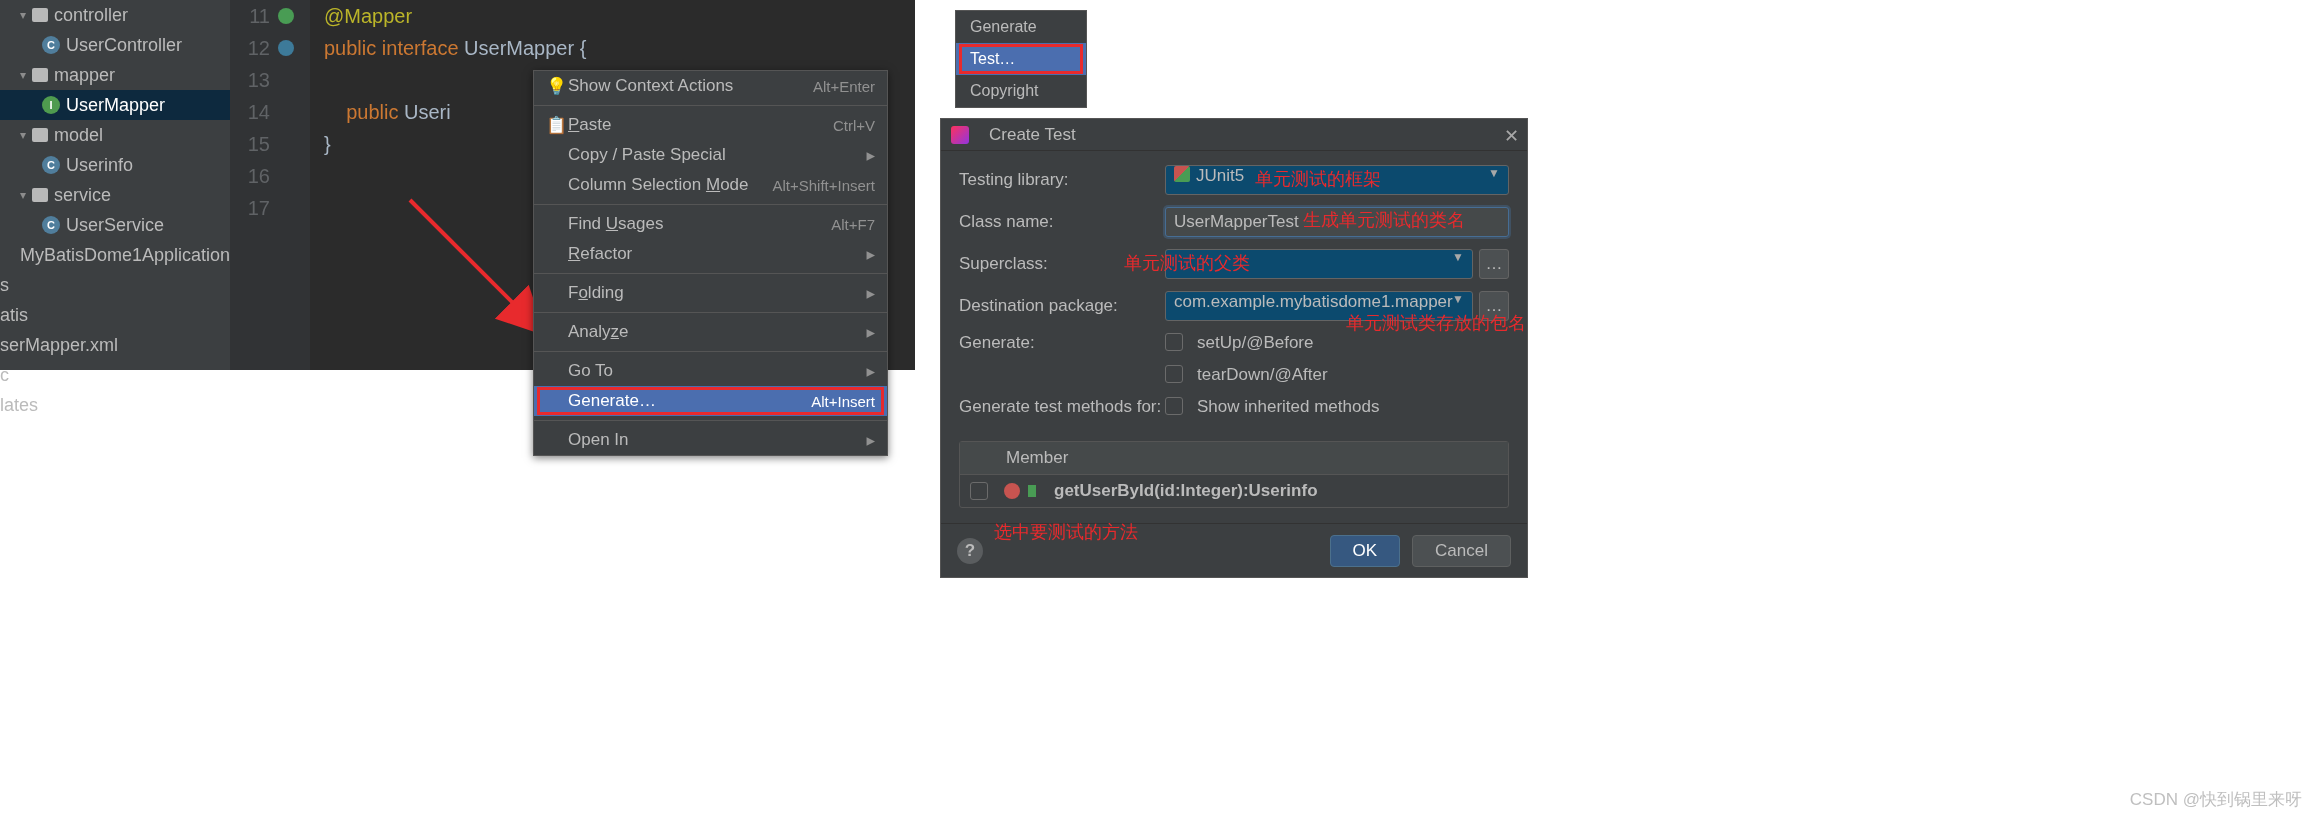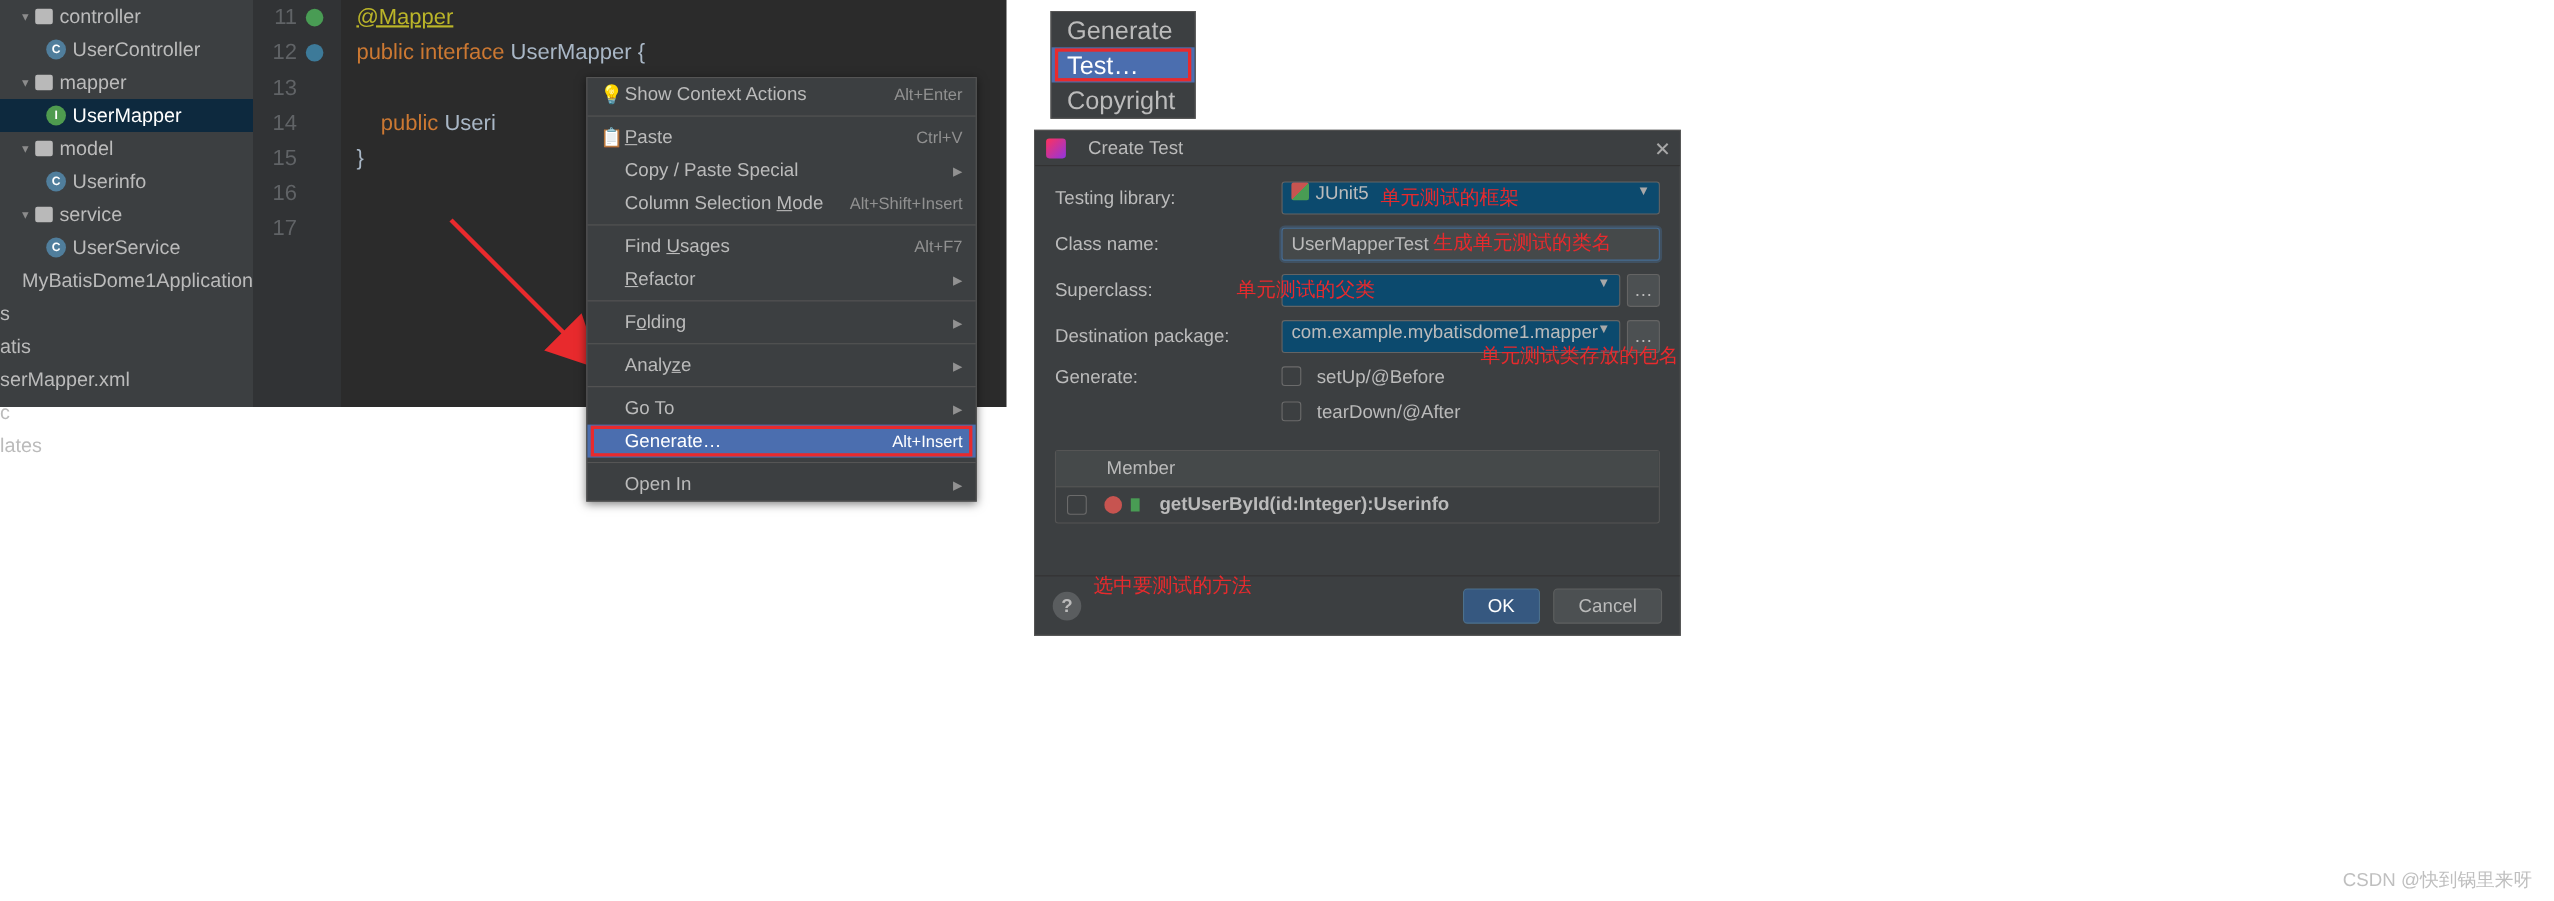--- a/index.html
+++ b/index.html
@@ -27,7 +27,7 @@
 .gic-blue { width: 16px; height: 16px; background: #3D7A99; border-radius: 50%; }
 .code { position: absolute; left: 94px; top: 0; font-family: Consolas, monospace; font-size: 20px; }
 .cl { height: 32px; display: flex; align-items: center; white-space: pre; }
-.tok-anno { color: #BBB529; text-decoration: underline; }
+.tok-anno { color: #BBB529; }
 .tok-kw { color: #CC7832; }
 .tok-type { color: #A9B7C6; }
 .tok-comment { color: #808080; }

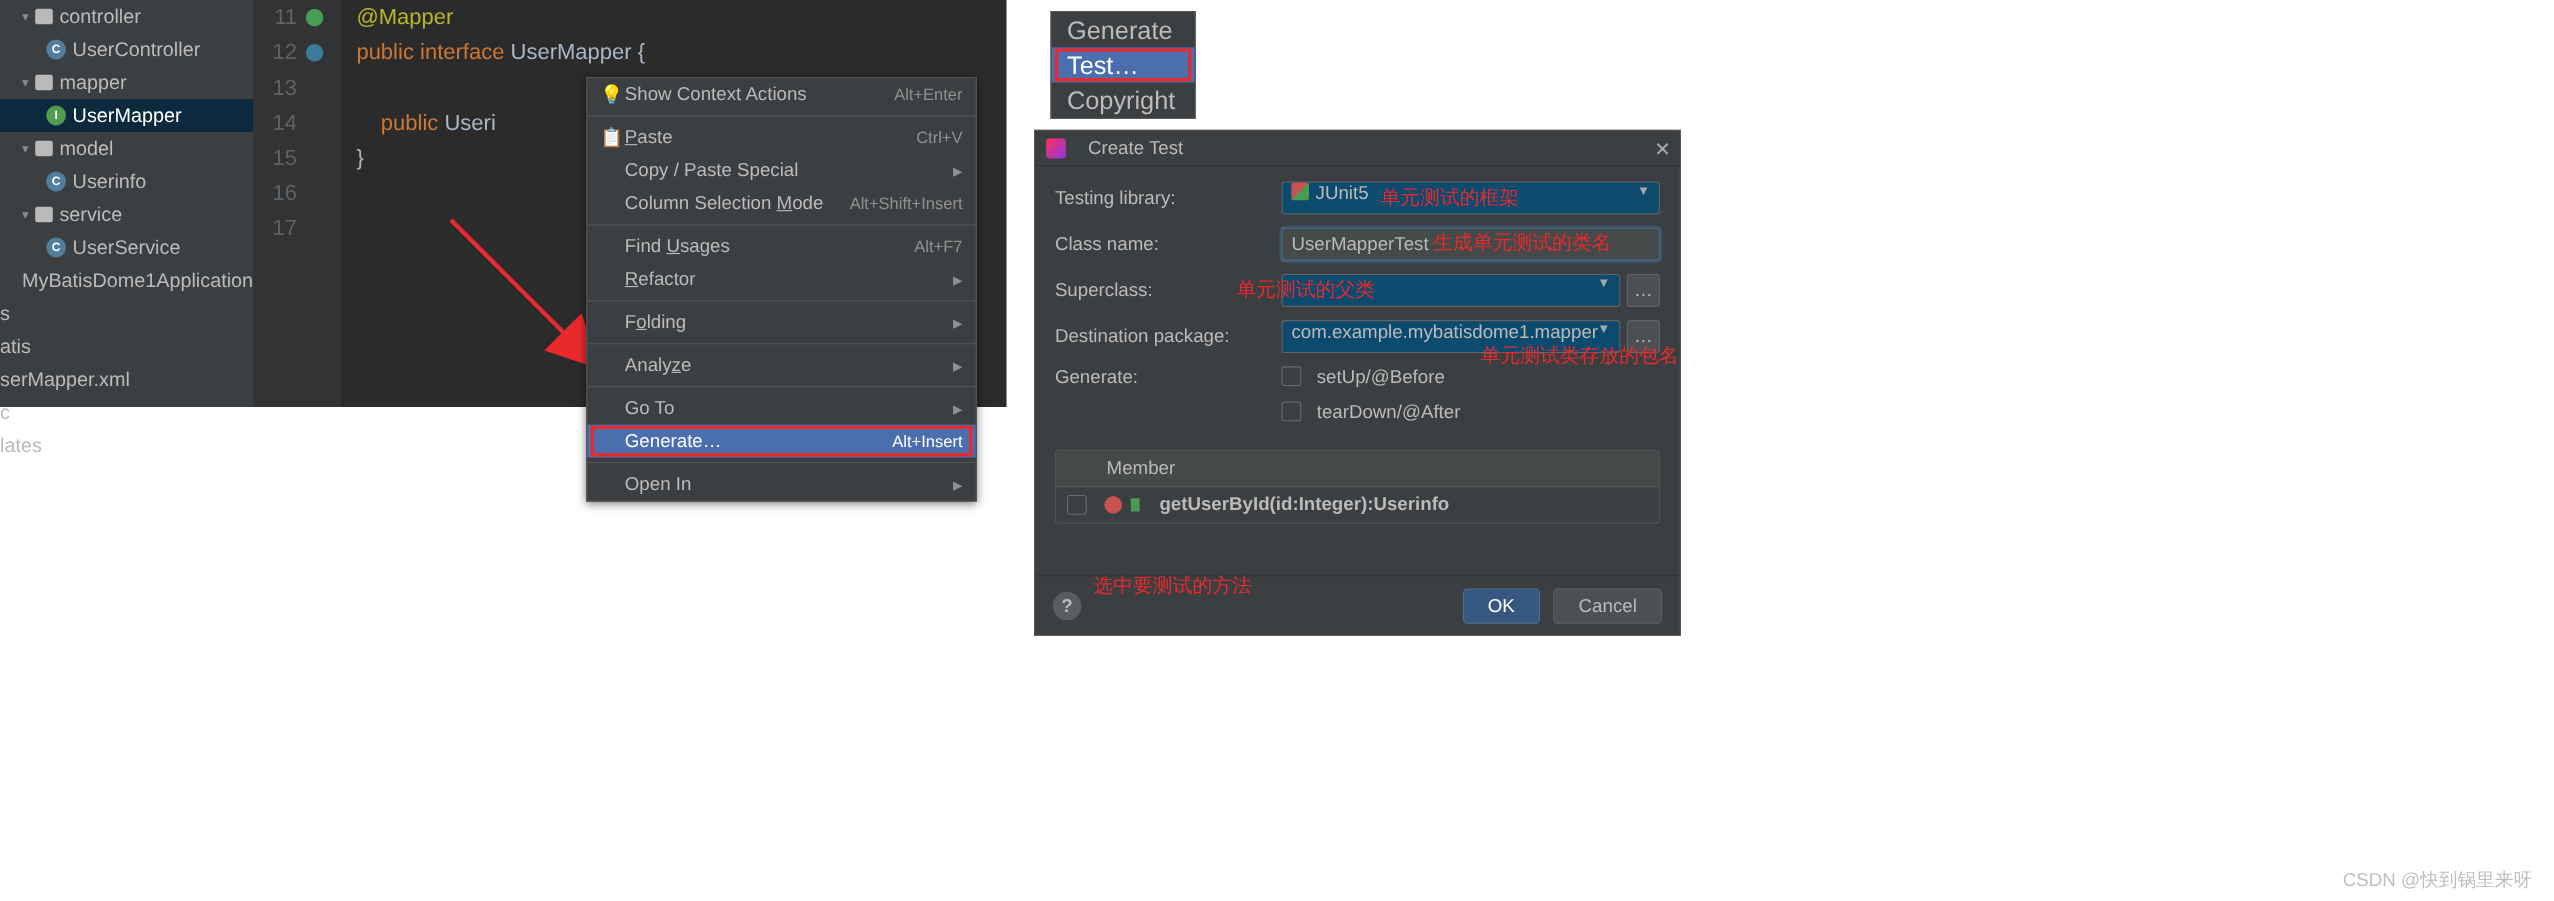--- a/index.html
+++ b/index.html
@@ -49,7 +49,7 @@
 .arrow-svg { position: absolute; left: 400px; top: 190px; pointer-events: none; }
 
 
-.gen-popup { position: absolute; left: 955px; top: 10px; width: 132px; background: #3C3F41; border: 1px solid #555; font-size: 23px; color: #BBBBBB; }
+.gen-popup { position: absolute; left: 955px; top: 10px; width: 132px; background: #3C3F41; border: 1px solid #555; font-size: 16px; color: #BBBBBB; }
 .gen-row { height: 32px; display: flex; align-items: center; padding: 0 14px; position: relative; }
 .gen-row.sel { background: #4B6EAF; color: #fff; }
 

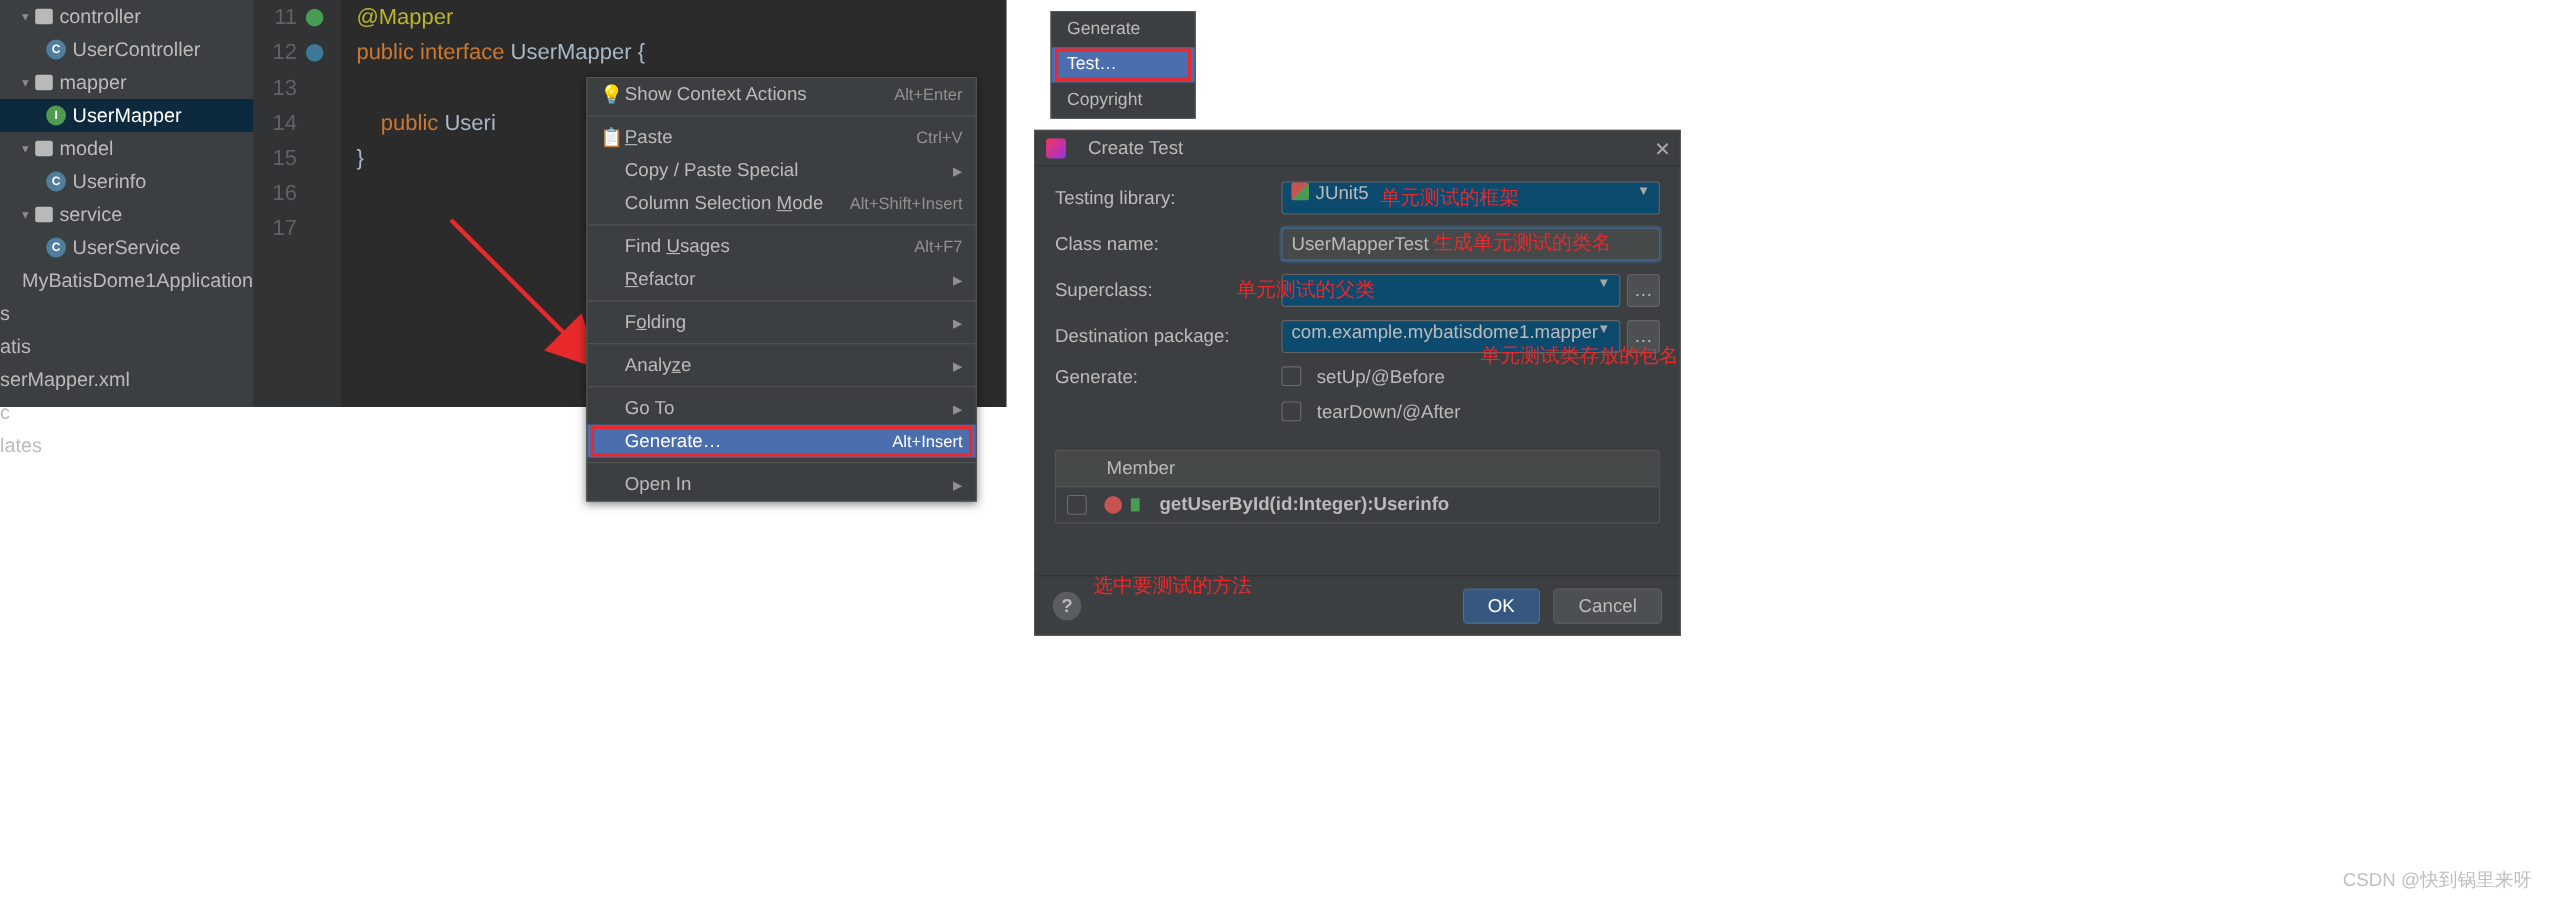--- a/index.html
+++ b/index.html
@@ -327,6 +327,13 @@
           <span>tearDown/@After</span>
         </div>
     </div>
+    <div class="form-row">
+      <span class="form-lbl">Generate test methods for:</span>
+      <div class="form-ctrl">
+          <span class="chk"></span>
+          <span>Show inherited methods</span>
+        </div>
+    </div>
     <div class="members">
       <div class="mem-hdr">Member</div>
       <div class="mem-row">

